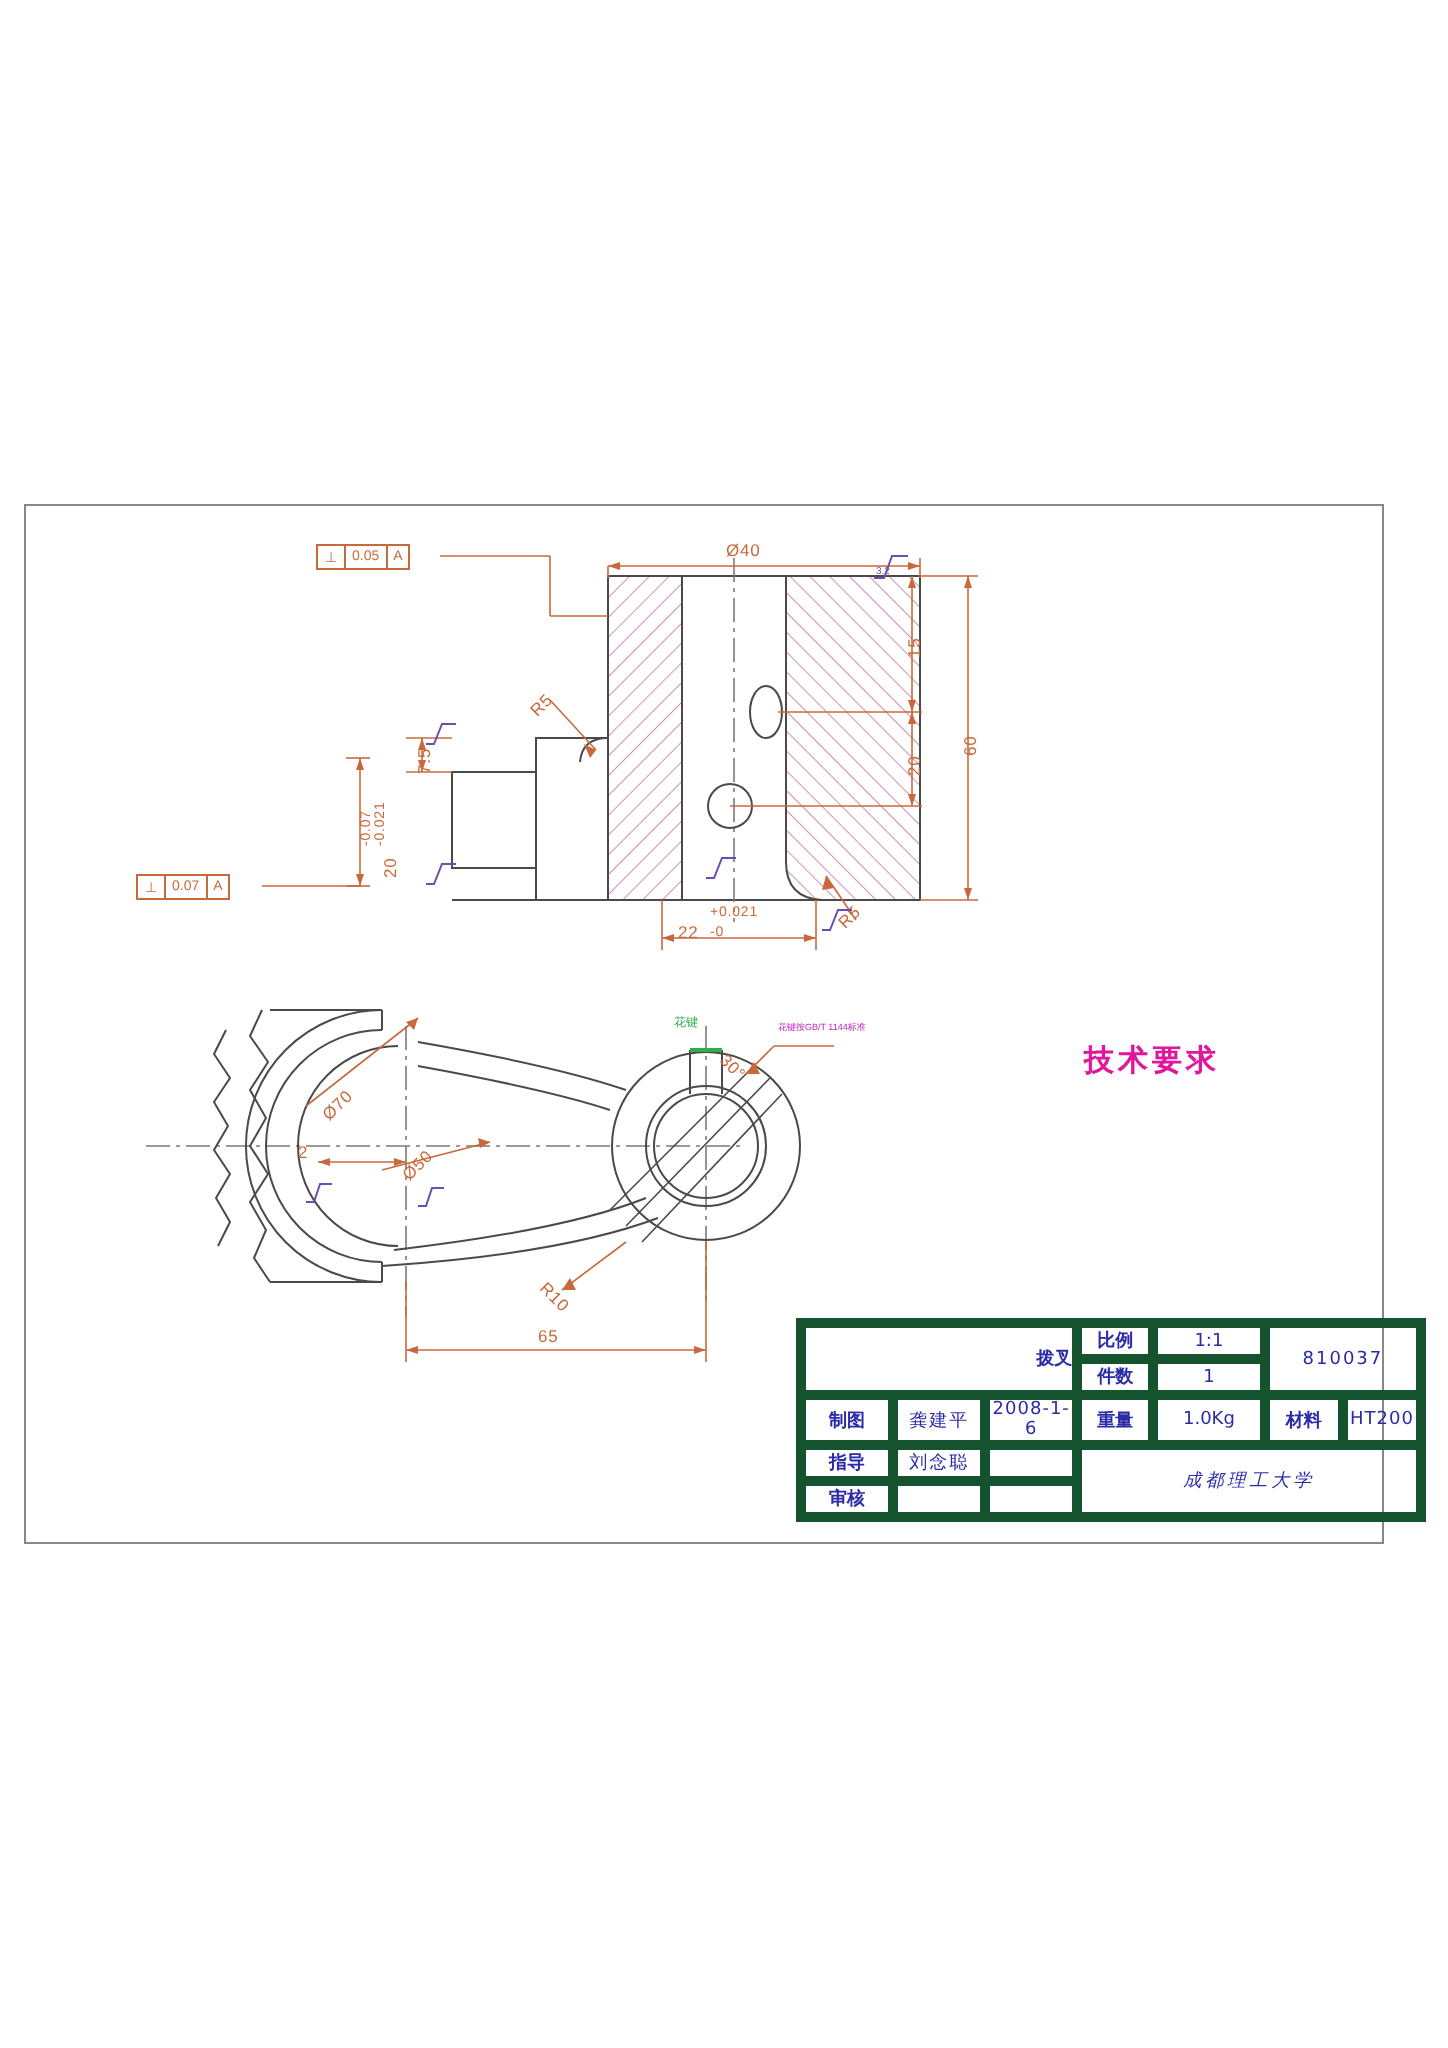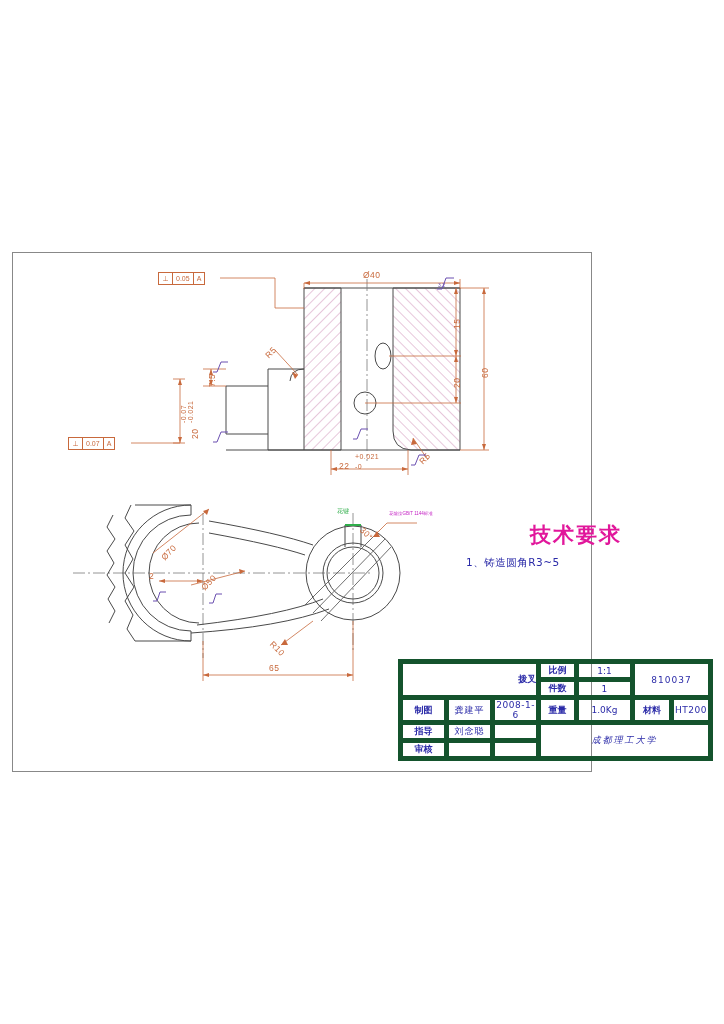--- a/index.html
+++ b/index.html
@@ -6,7 +6,7 @@
   body{width:724px;height:1024px;position:relative;overflow:hidden;
        font-family:"Liberation Sans","DejaVu Sans",sans-serif;}
 
-  #sheet{position:absolute;left:12px;top:252px;width:580px;height:520px;
+  #sheet{position:absolute;left:12px;top:252px;width:680px;height:520px;
          border:1.5px solid #888;box-sizing:border-box;background:#fff;}
 
   .abs{position:absolute;}

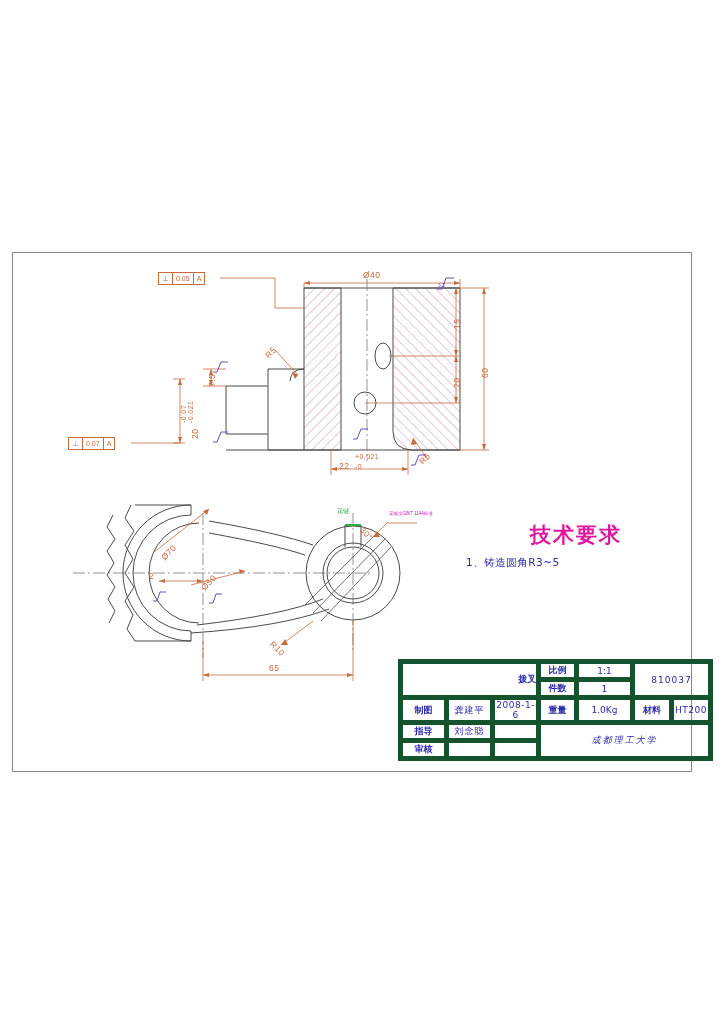--- a/index.html
+++ b/index.html
@@ -32,7 +32,7 @@
 
   
   #techreq{position:absolute;left:465px;top:522px;width:230px;}
-  #techreq .hd{font-size:21px;font-weight:bold;color:#e1179b;letter-spacing:2px;
+  #techreq .hd{font-size:15px;font-weight:bold;color:#e1179b;letter-spacing:2px;
                text-align:center;margin-left:-10px;
                font-family:"DejaVu Sans",sans-serif;}
   #techreq .ln{font-size:10.5px;color:#2b2ba8;margin-top:7px;letter-spacing:.5px;

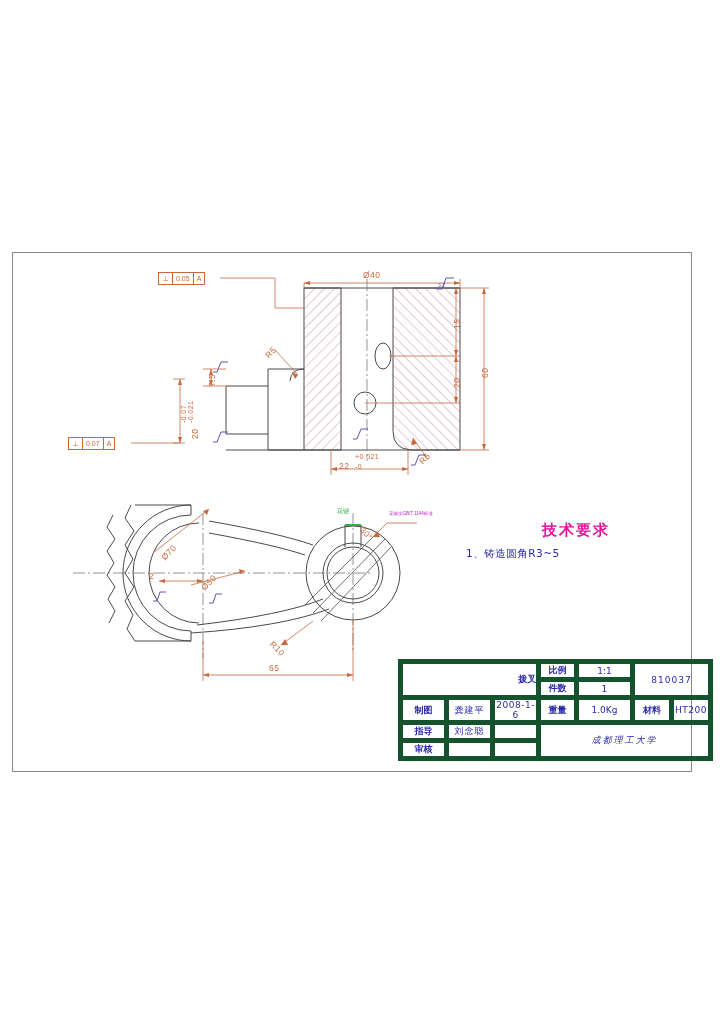--- a/index.html
+++ b/index.html
@@ -303,7 +303,6 @@
 
   <div id="techreq" style="left:453px;top:268px;">
     <div class="hd">技术要求</div>
-    <div class="ln">1、铸造圆角R3~5</div>
   </div>
 
   <div id="tblock" style="left:385px;top:406px;width:315px;height:98px;">

